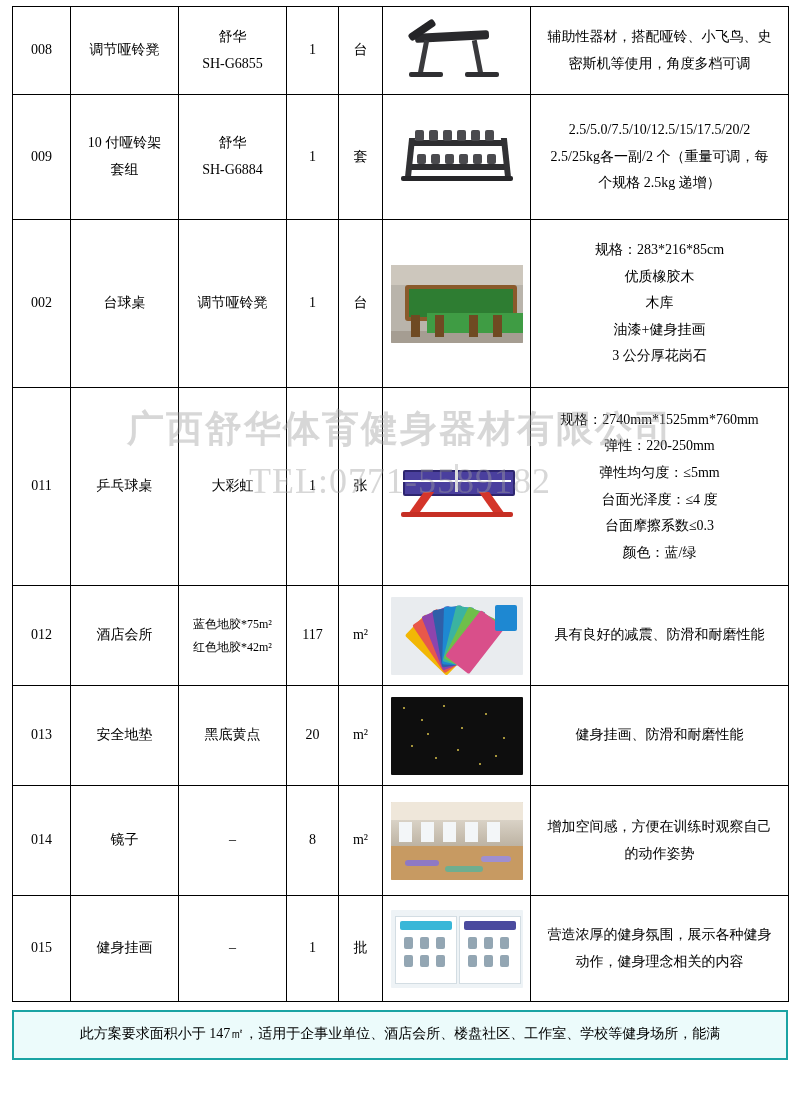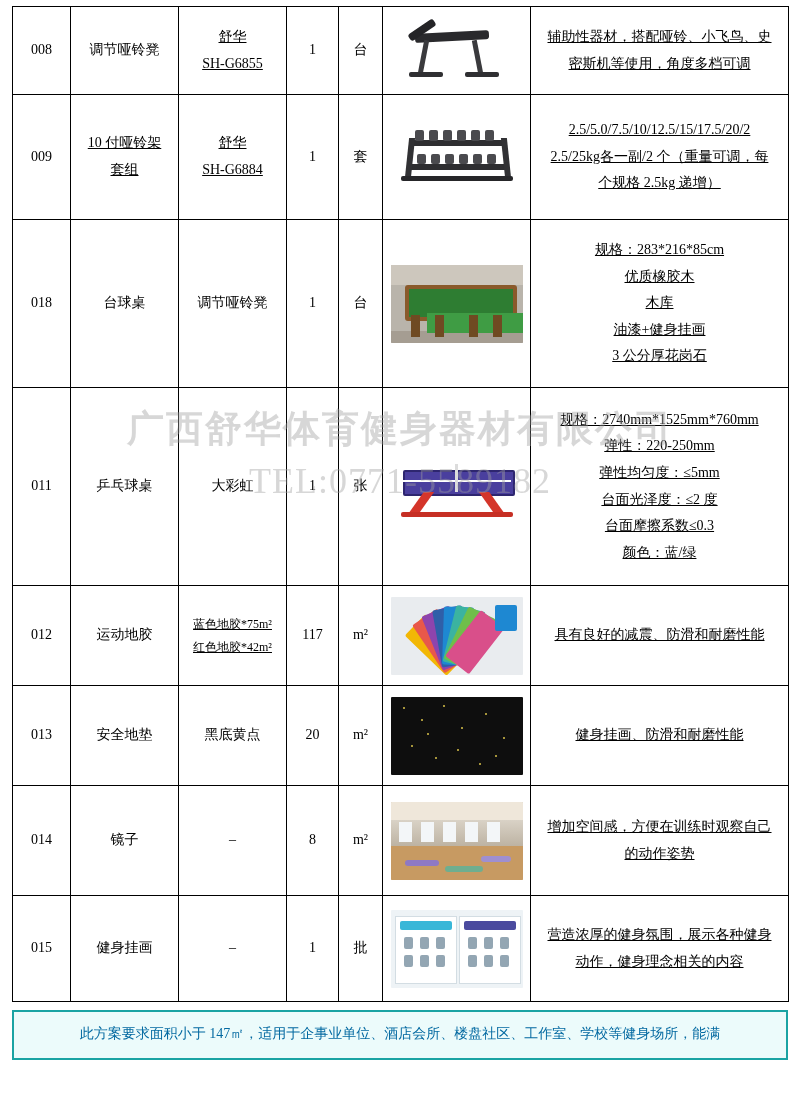--- a/index.html
+++ b/index.html
@@ -62,7 +62,7 @@
     position: relative;
     overflow: hidden;
   }
-  .multi-line { display: block; text-decoration: underline; }
+  .multi-line { display: block; }
 
   
   .ph-bench {

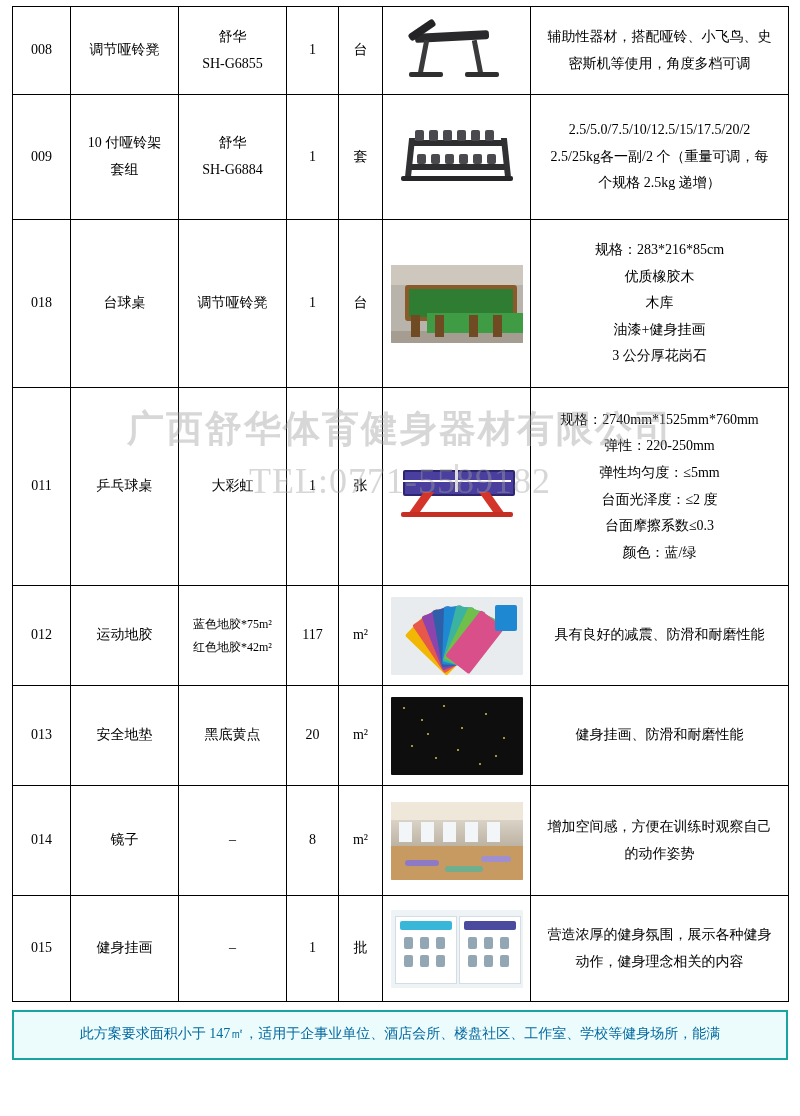--- a/index.html
+++ b/index.html
@@ -323,7 +323,7 @@
       </tr>
 
       <tr style="height:168px;">
-        <td>018</td>
+        <td>002</td>
         <td>台球桌</td>
         <td>调节哑铃凳</td>
         <td>1</td>

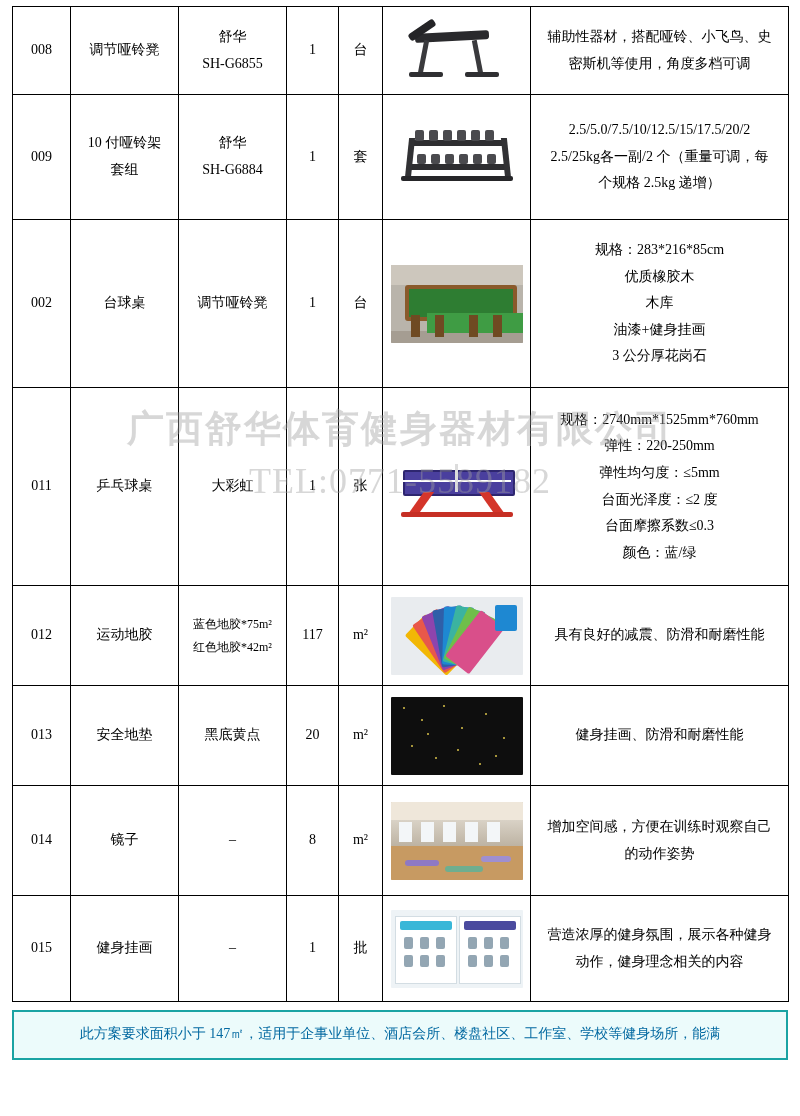--- a/index.html
+++ b/index.html
@@ -370,7 +370,7 @@
           <span class="multi-line">规格：2740mm*1525mm*760mm</span>
           <span class="multi-line">弹性：220-250mm</span>
           <span class="multi-line">弹性均匀度：≤5mm</span>
-          <span class="multi-line">台面光泽度：≤2 度</span>
+          <span class="multi-line">台面光泽度：≤4 度</span>
           <span class="multi-line">台面摩擦系数≤0.3</span>
           <span class="multi-line">颜色：蓝/绿</span>
         </td>

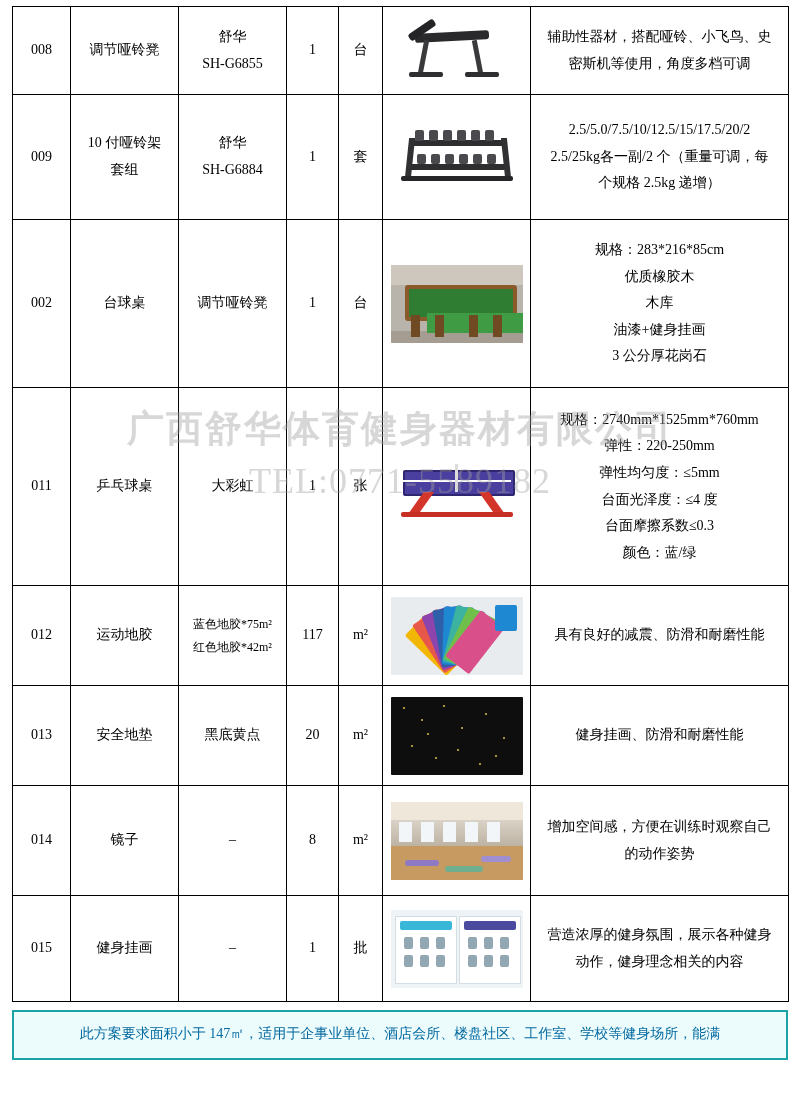--- a/index.html
+++ b/index.html
@@ -378,7 +378,7 @@
 
       <tr style="height:100px;">
         <td>012</td>
-        <td>运动地胶</td>
+        <td>酒店会所</td>
         <td style="font-size:12px;">
           <span class="multi-line">蓝色地胶*75m²</span>
           <span class="multi-line">红色地胶*42m²</span>

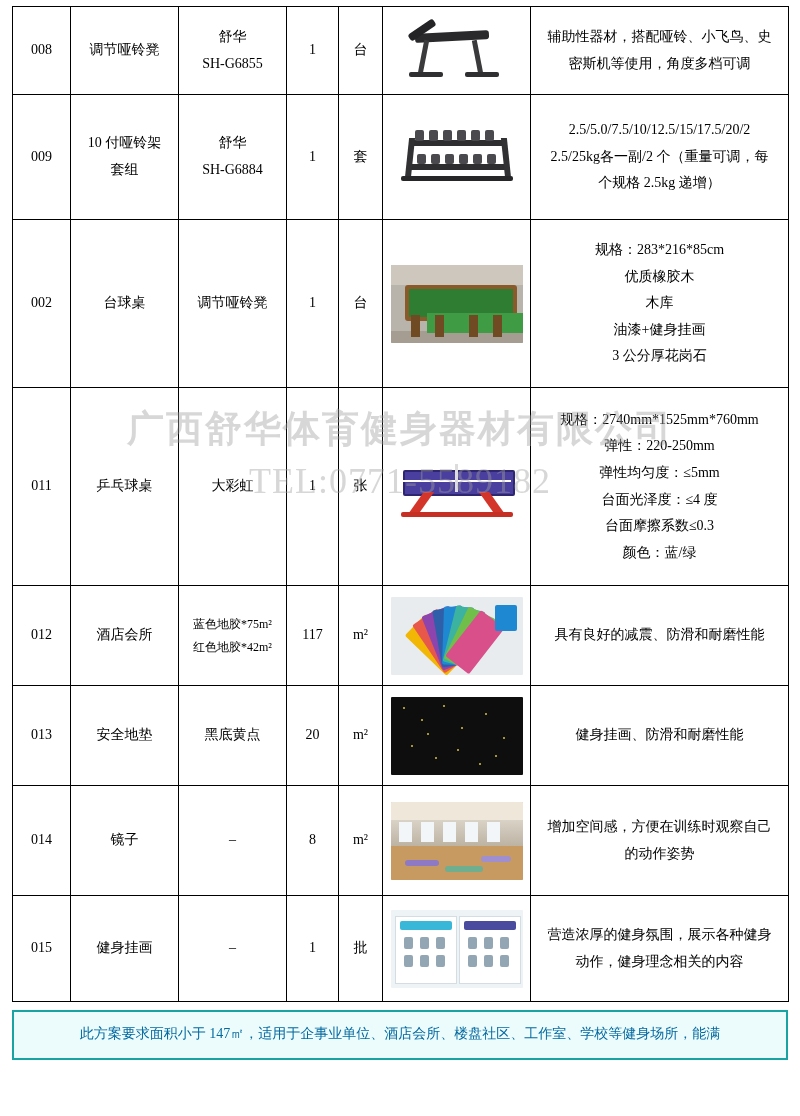--- a/index.html
+++ b/index.html
@@ -228,7 +228,7 @@
     margin-top: 8px;
     border: 2px solid #1aa3a3;
     background: #ecfbfb;
-    color: #0369a1;
+    color: #000000;
     font-size: 14px;
     line-height: 2.0;
     padding: 8px 14px 10px 14px;

